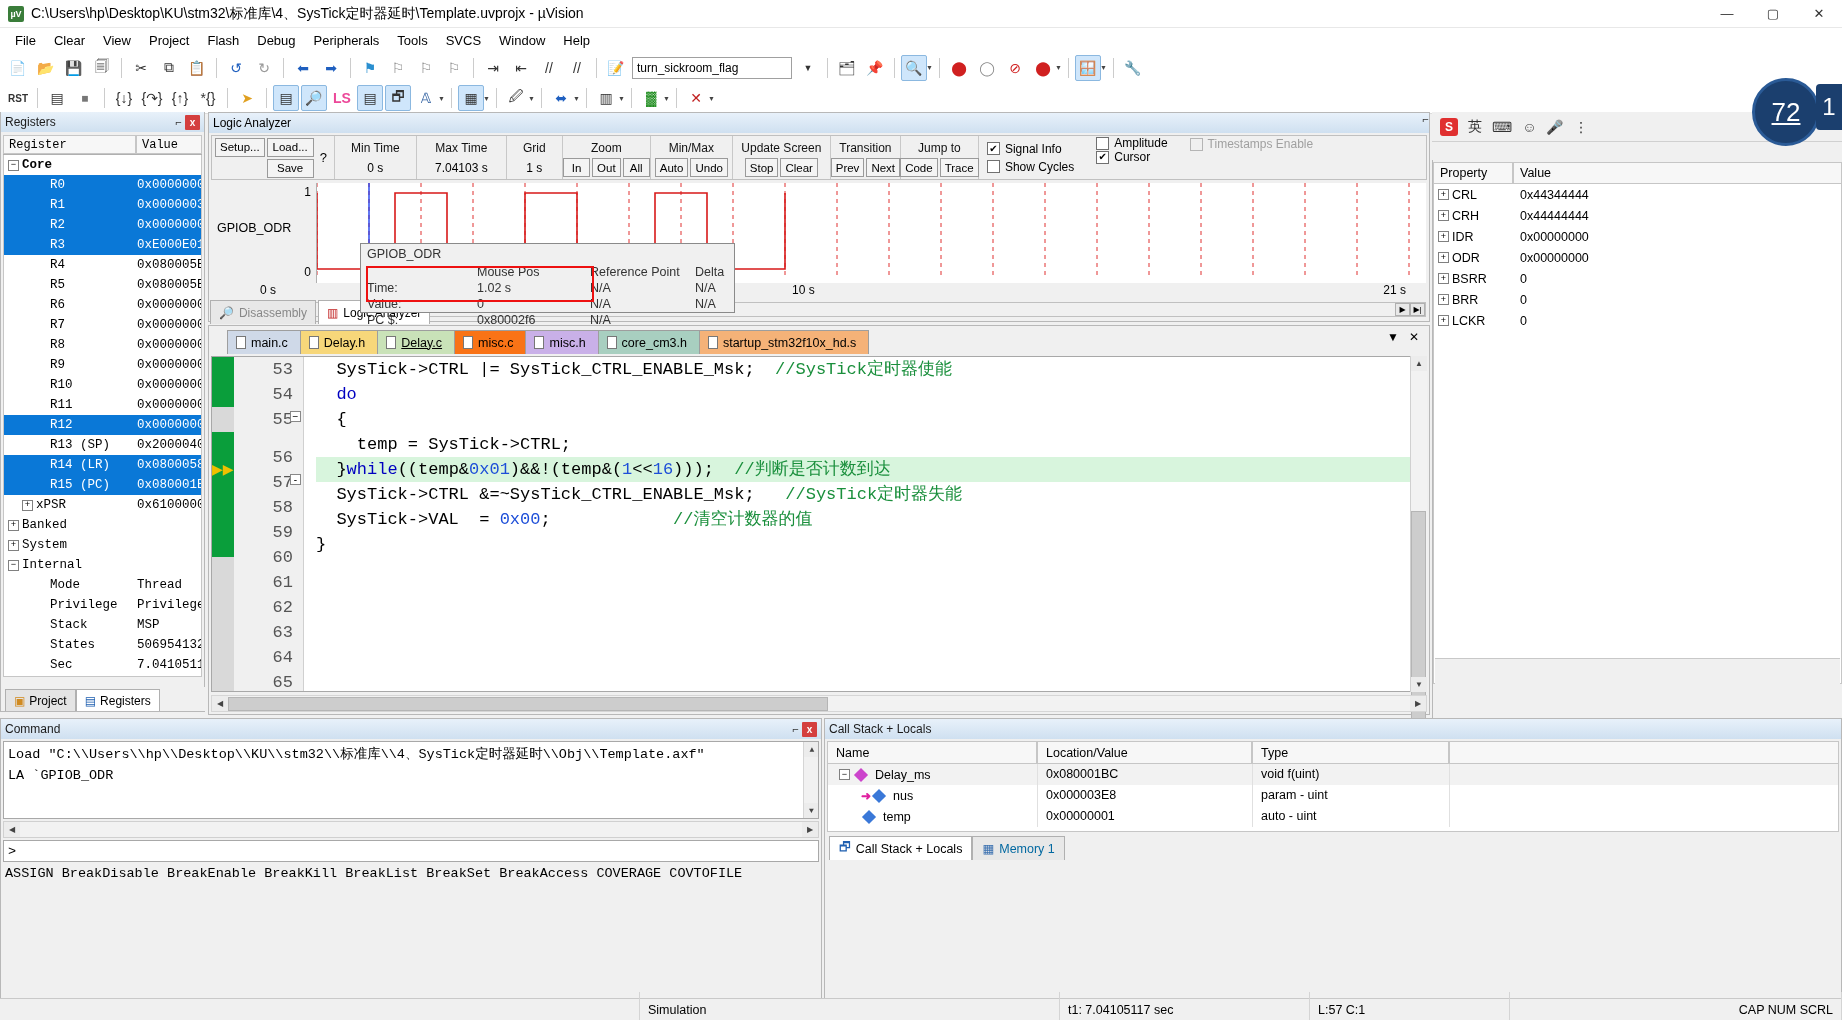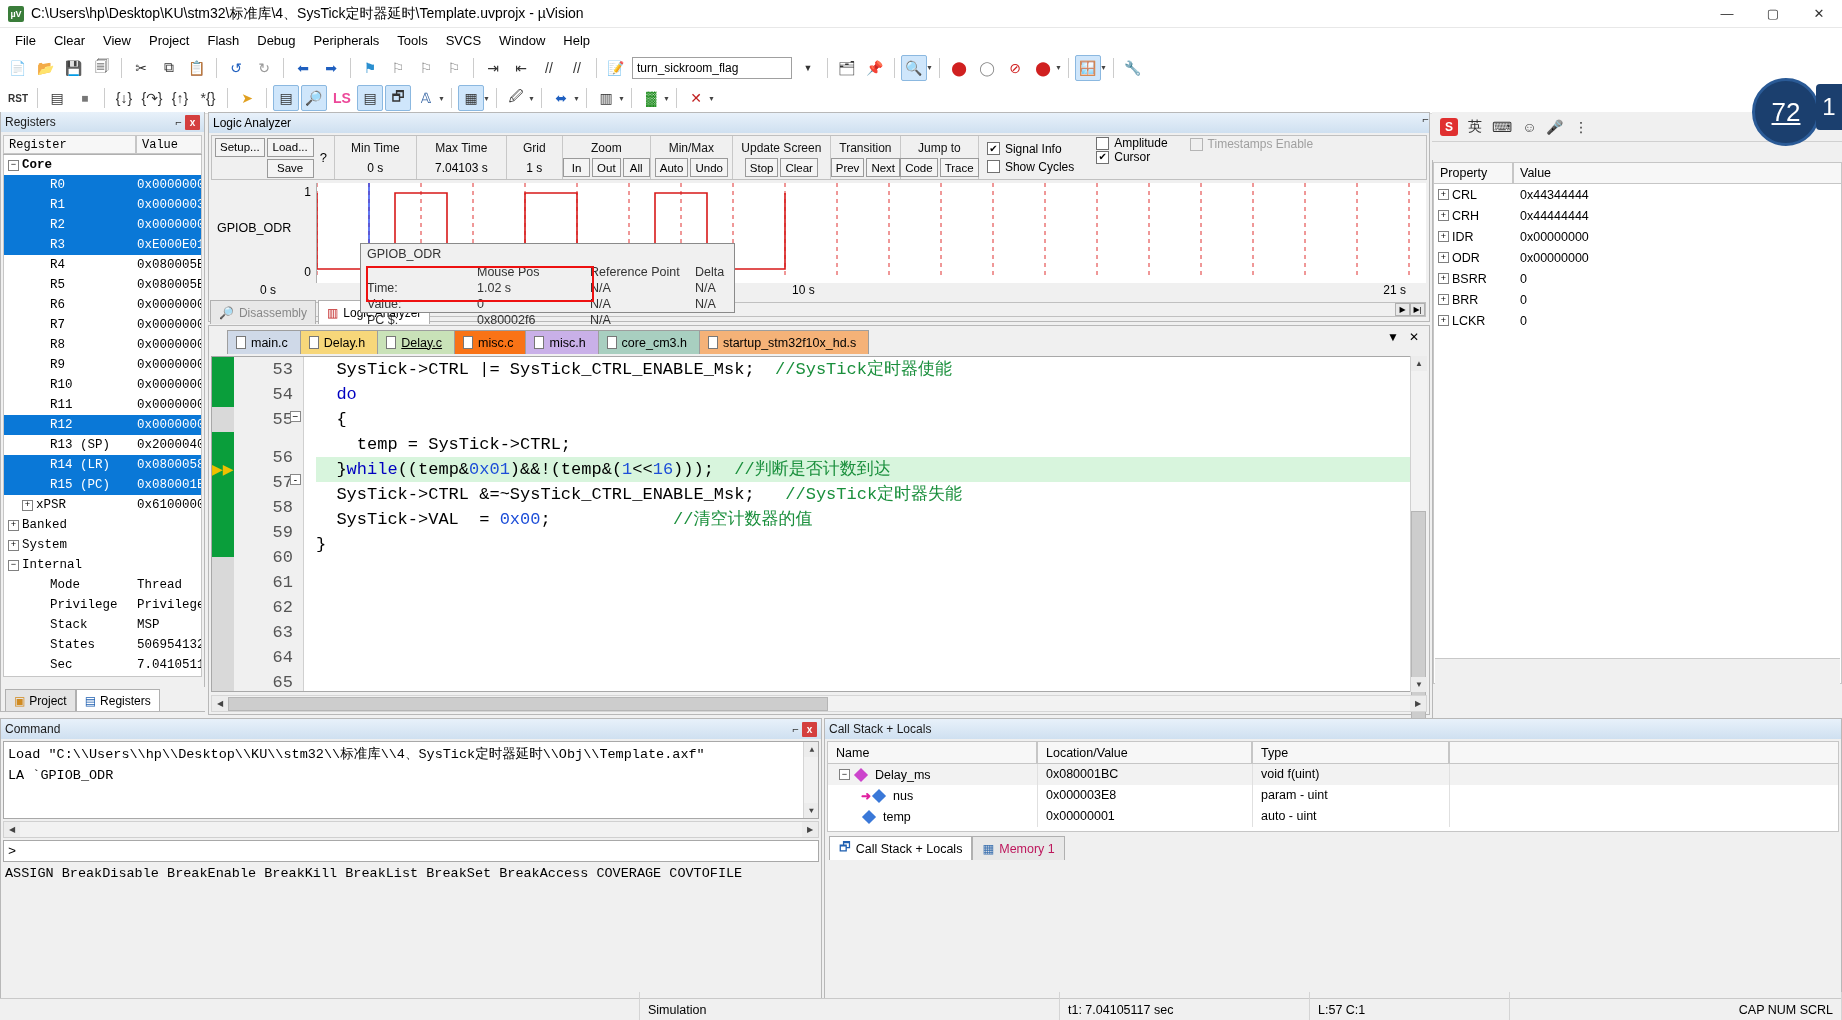--- a/index.html
+++ b/index.html
@@ -1136,7 +1136,7 @@
       </div>
       <div class="cs-tab">
         <span style="color:#3a70b0">▦</span>
-        <span style="color:#be185d">Memory 1</span>
+        <span style="color:#0369a1">Memory 1</span>
       </div>
     </div>
   </div>

